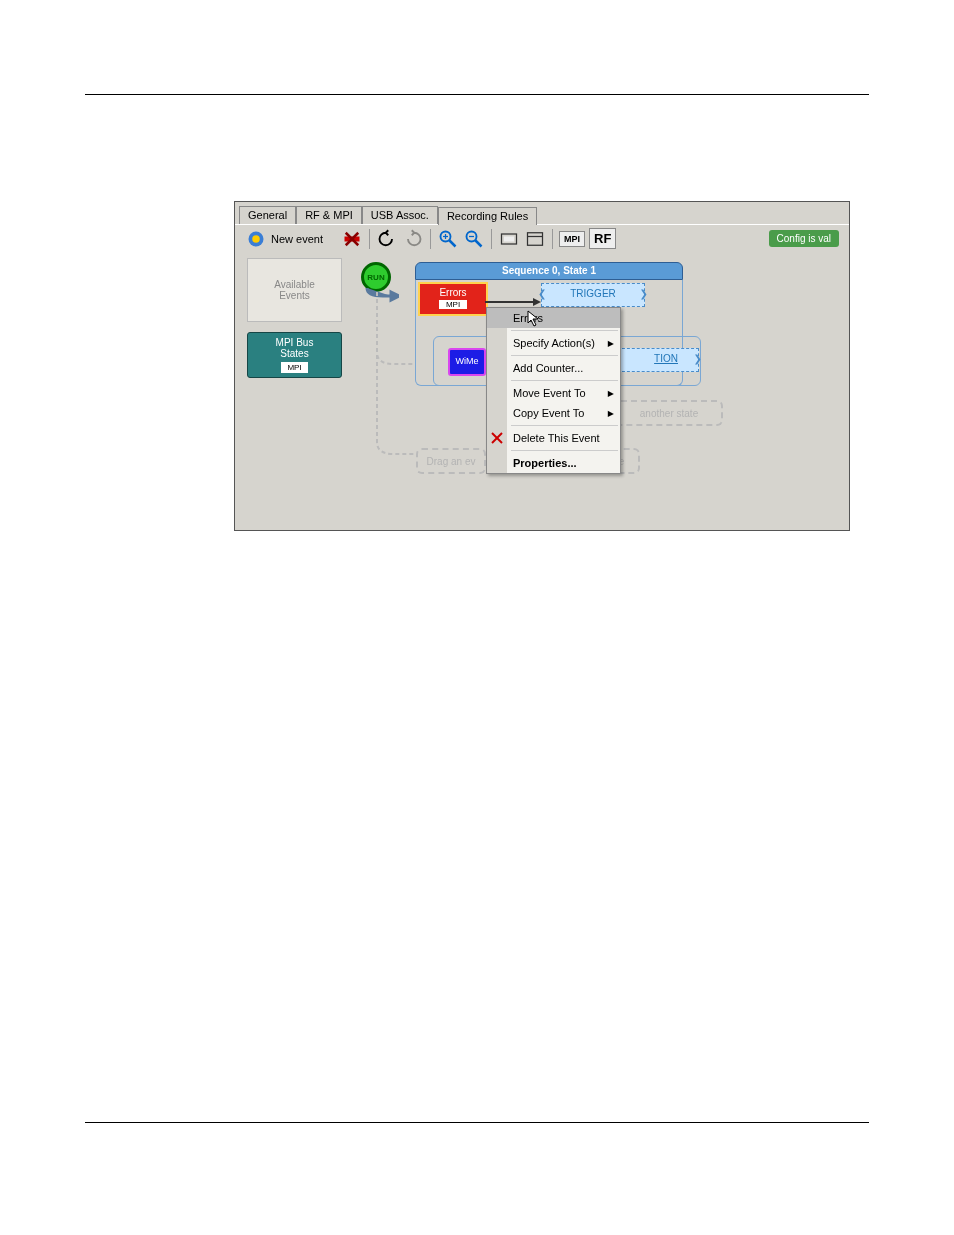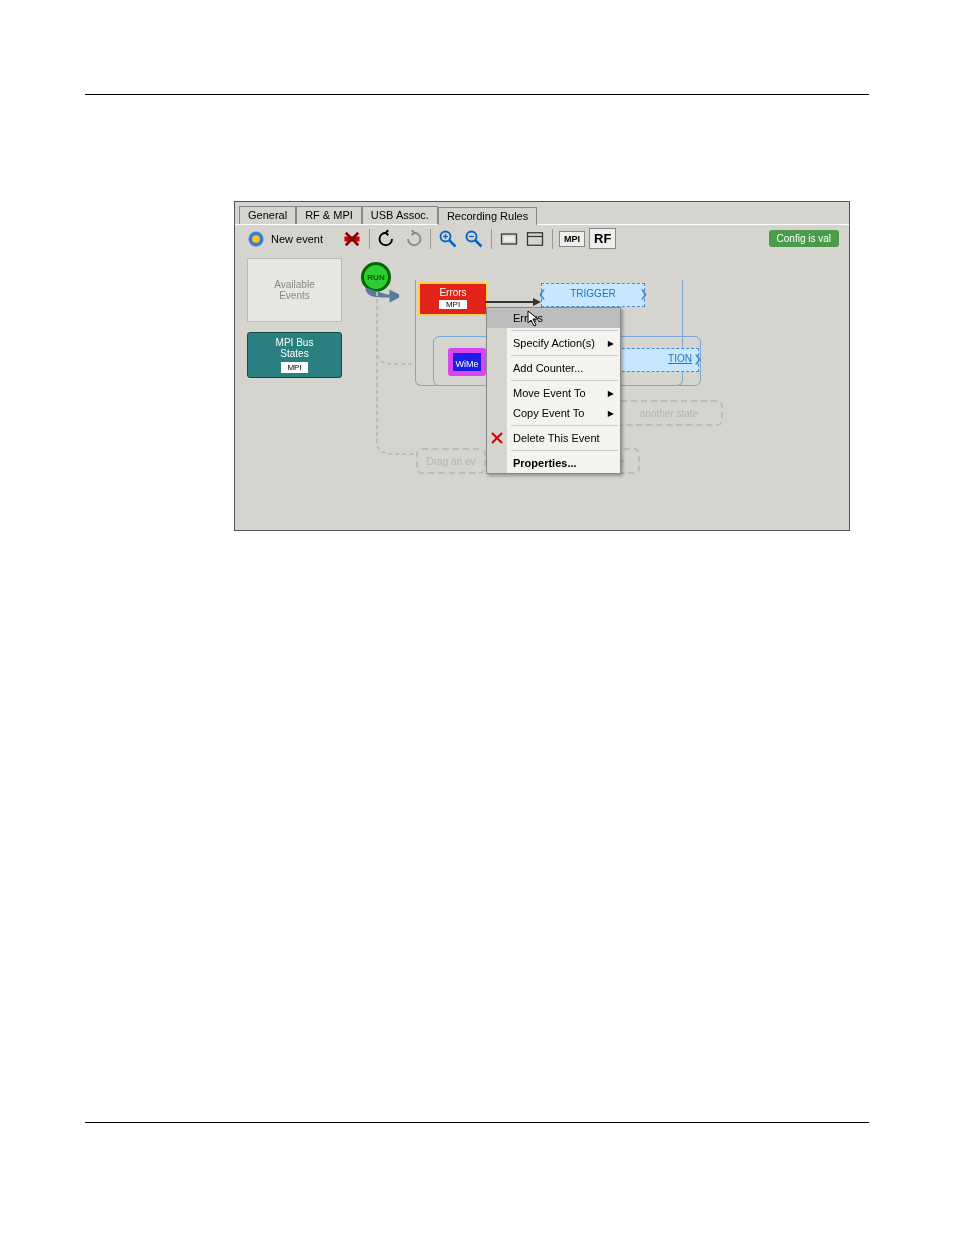--- a/index.html
+++ b/index.html
@@ -162,6 +162,7 @@
         </svg>
     </div>
 
+    <div class="seq-header">Sequence 0, State 1</div>
     <div class="seq-outline"></div>
     <div class="row2-box"></div>
 

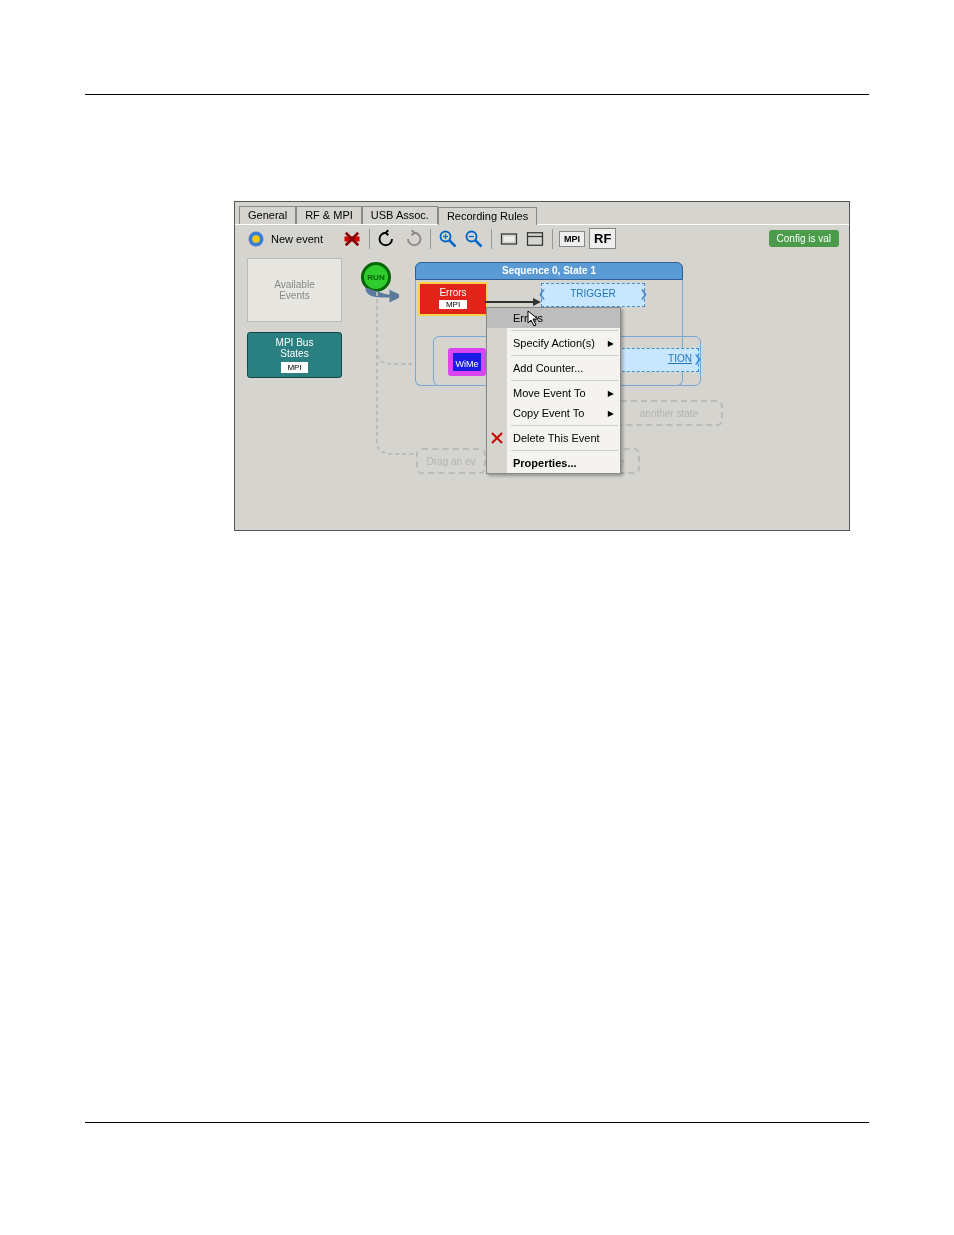--- a/index.html
+++ b/index.html
@@ -46,7 +46,7 @@
   .trigger-block { position: absolute; left: 306px; top: 31px; width: 104px; height: 24px; background: #c9e6ff; border: 1px dashed #4a8cc9; color: #2176b8; font-size: 10px; text-align: center; padding-top: 4px; }
   .trigger-conn { position: absolute; left: 250px; top: 40px; width: 56px; height: 8px; }
 
-  .blue-block { position: absolute; left: 213px; top: 96px; width: 38px; height: 28px; background: #1c1ce6; border: 5px solid #d946ef; color: #fff; font-size: 9px; text-align: center; padding-top: 6px; border-radius: 3px; }
+  .blue-block { position: absolute; left: 213px; top: 96px; width: 38px; height: 28px; background: #1c1ce6; border: 2px solid #d946ef; color: #fff; font-size: 9px; text-align: center; padding-top: 6px; border-radius: 3px; }
 
   .action-block { position: absolute; left: 382px; top: 96px; width: 82px; height: 24px; background: #c9e6ff; border: 1px dashed #4a8cc9; color: #2176b8; font-size: 10px; text-align: right; padding: 4px 6px 0 0; text-decoration: underline; }
 

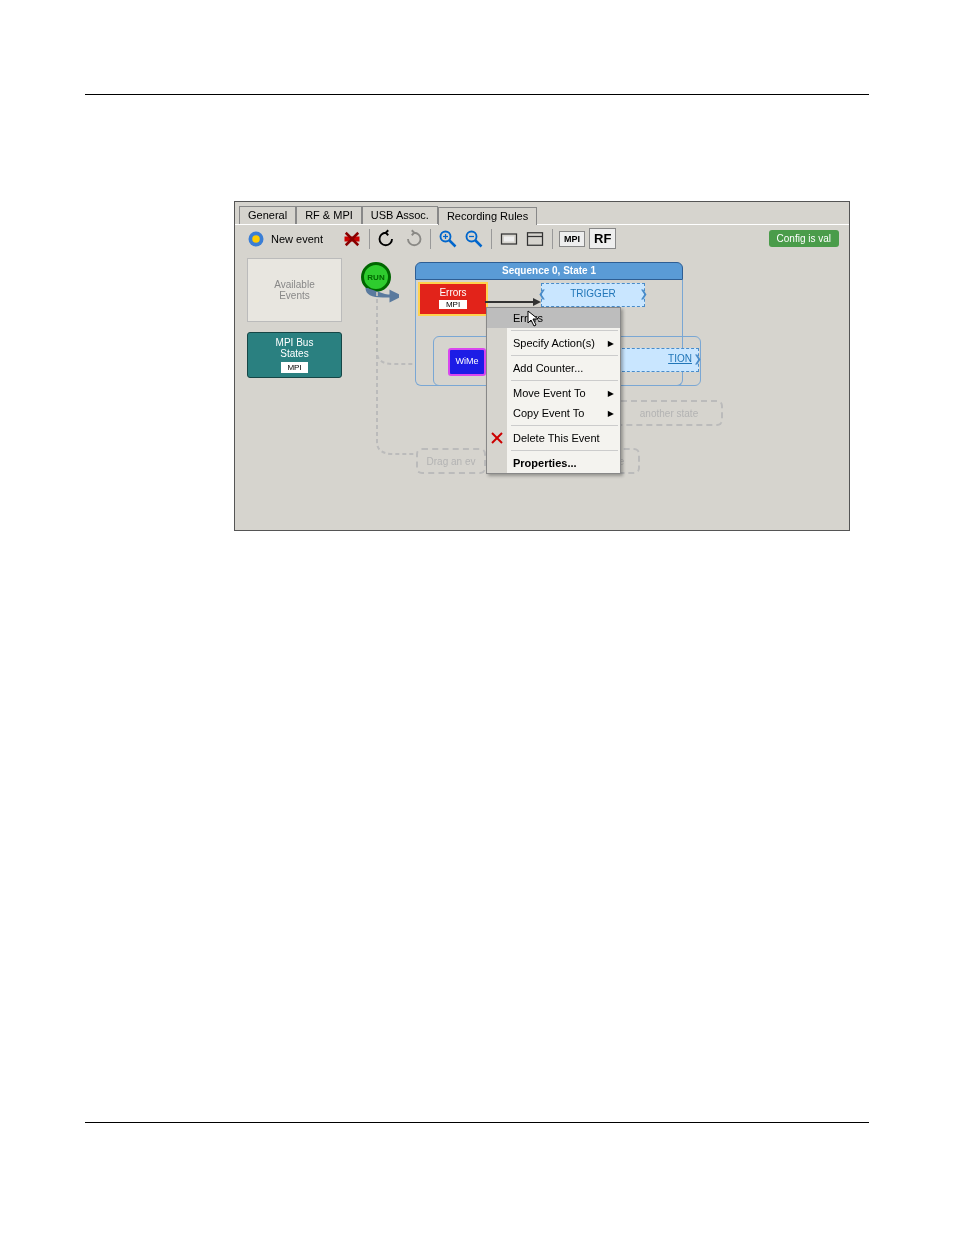--- a/index.html
+++ b/index.html
@@ -48,7 +48,7 @@
 
   .blue-block { position: absolute; left: 213px; top: 96px; width: 38px; height: 28px; background: #1c1ce6; border: 2px solid #d946ef; color: #fff; font-size: 9px; text-align: center; padding-top: 6px; border-radius: 3px; }
 
-  .action-block { position: absolute; left: 382px; top: 96px; width: 82px; height: 24px; background: #c9e6ff; border: 1px dashed #4a8cc9; color: #2176b8; font-size: 10px; text-align: right; padding: 4px 6px 0 0; text-decoration: underline; }
+  .action-block { position: absolute; left: 382px; top: 96px; width: 82px; height: 24px; background: #c9e6ff; border: 1px dashed #4a8cc9; color: #2176b8; font-size: 10px; text-align: right; padding: 4px 20px 0 0; text-decoration: underline; }
 
   .state-box { position: absolute; border: 2px dashed #bbb; border-radius: 6px; font-size: 10px; color: #b3b3b3; text-align: center; padding-top: 6px; }
   .state2 { left: 380px; top: 148px; width: 108px; height: 26px; }

